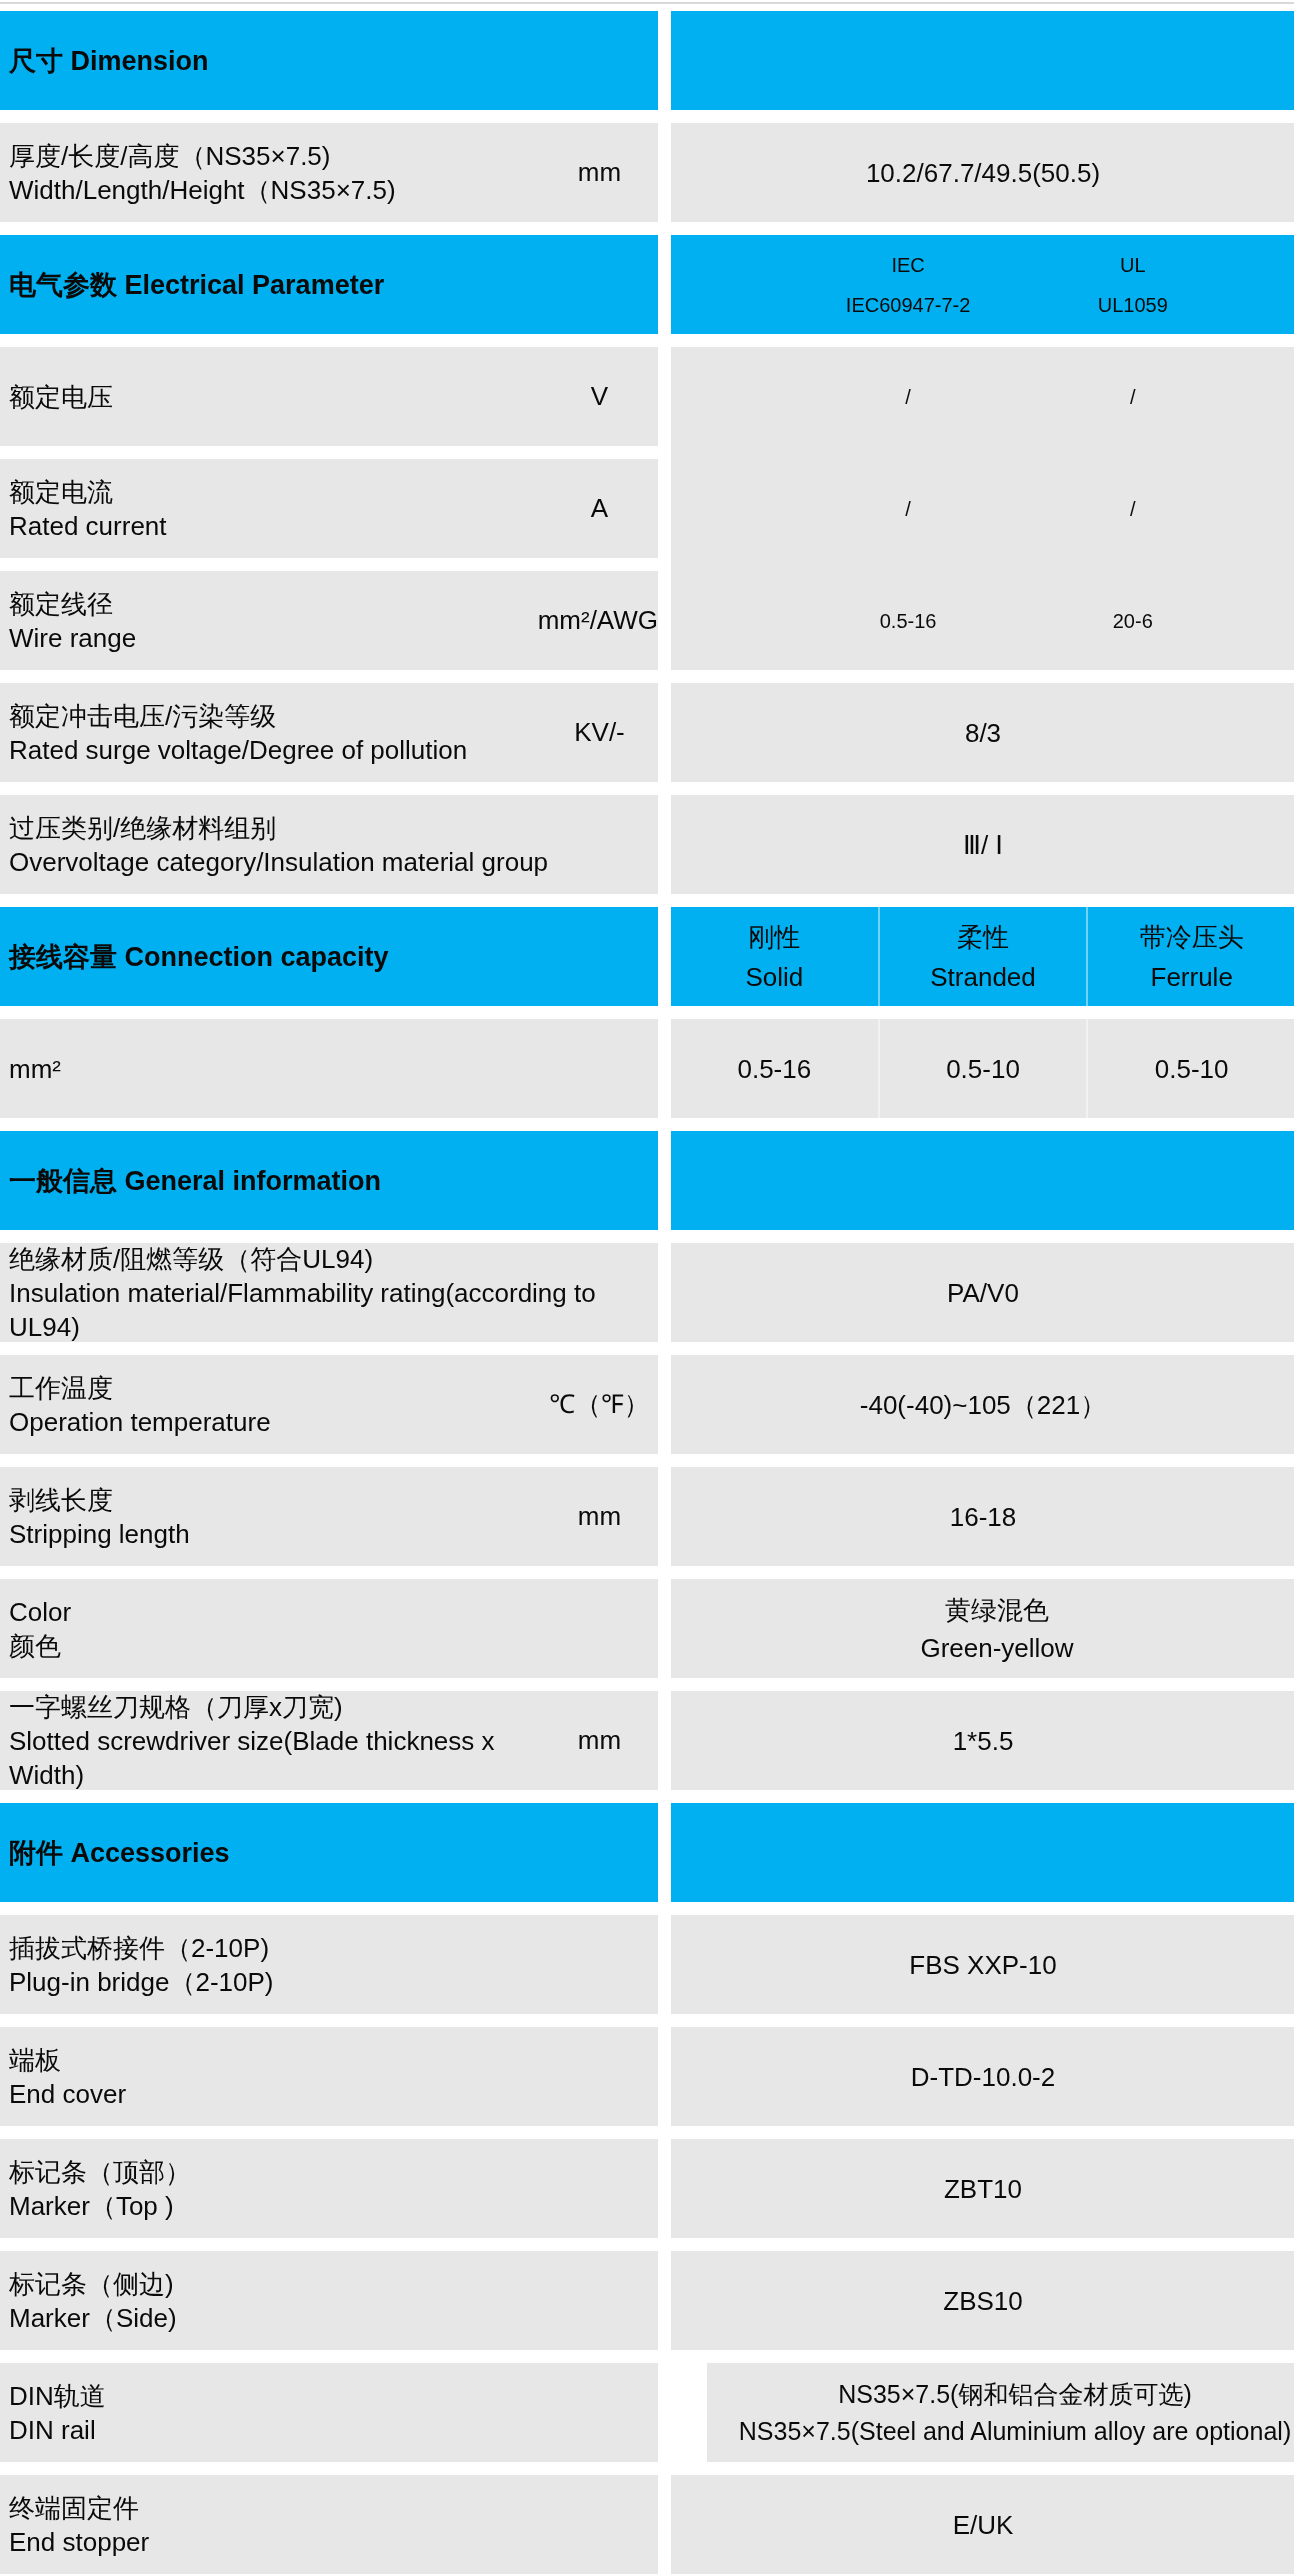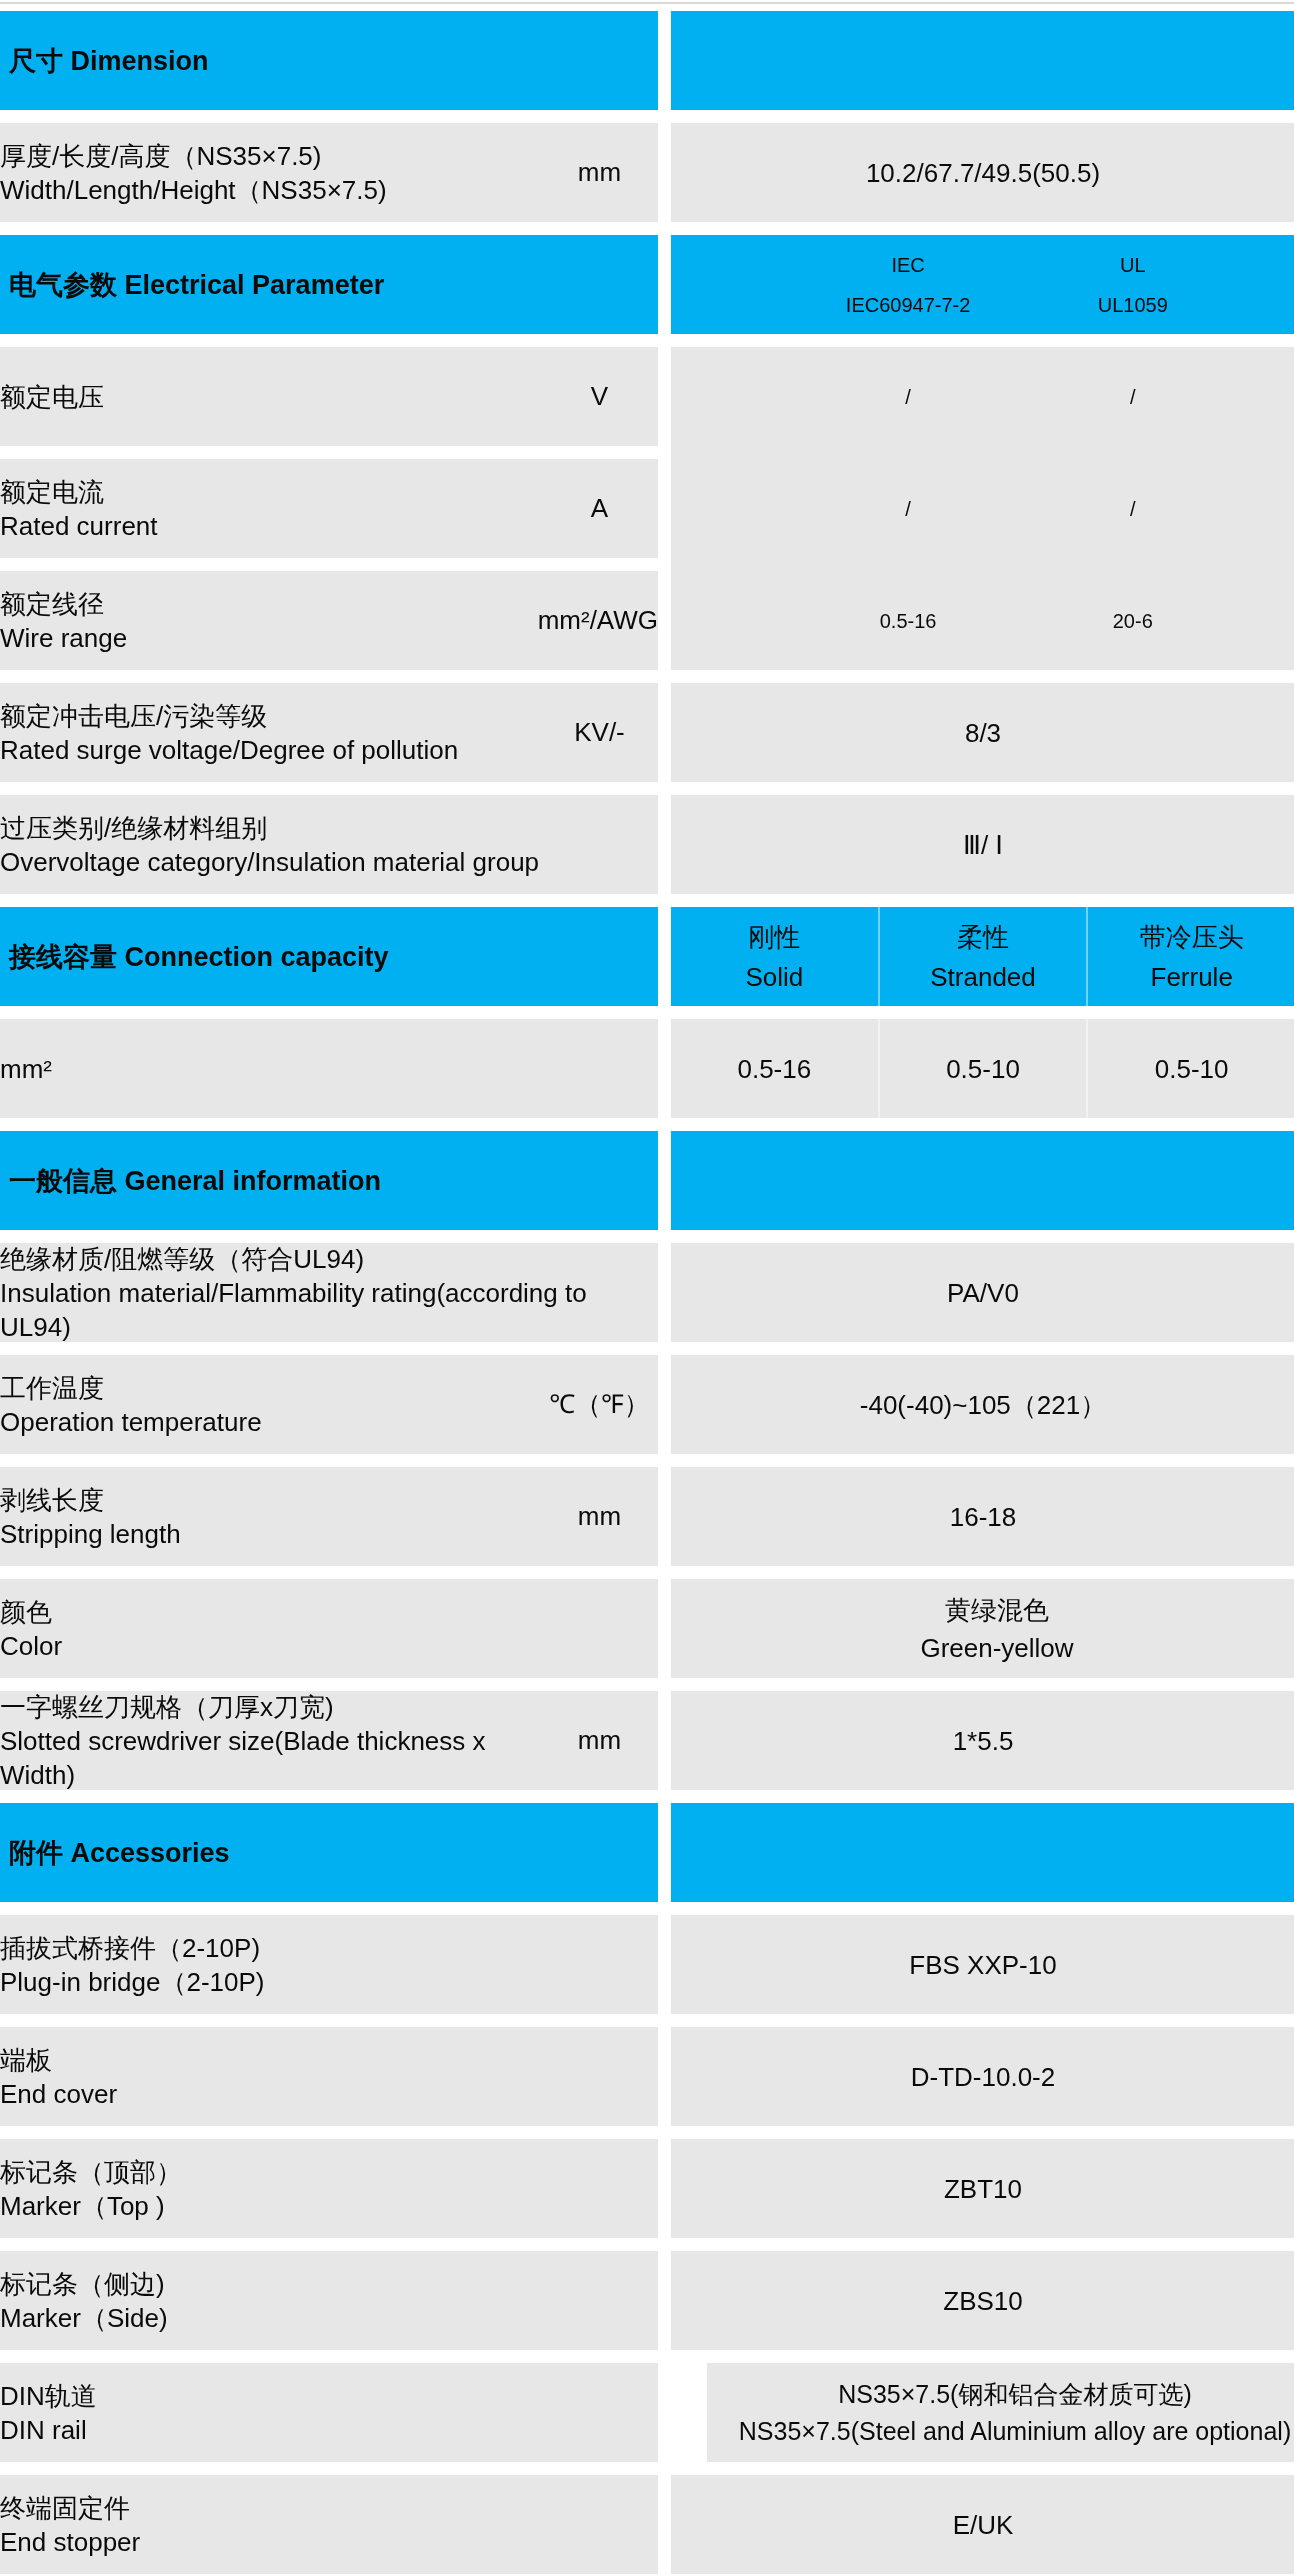--- a/index.html
+++ b/index.html
@@ -25,7 +25,7 @@
   .cr{grid-column:2;}
   .head{background:#00b0f0;}
   .sec{font-weight:bold;font-size:27px;padding-left:9px;}
-  .lab{flex:1 1 auto;font-size:26px;line-height:34px;}
+  .lab{flex:1 1 auto;padding-left:9px;font-size:26px;line-height:34px;}
   .unit{flex:0 0 117px;text-align:center;font-size:26px;line-height:33px;}
   .val{justify-content:center;text-align:right;font-size:26px;line-height:38px;}
   .col{flex-direction:column;padding-left:28px;}

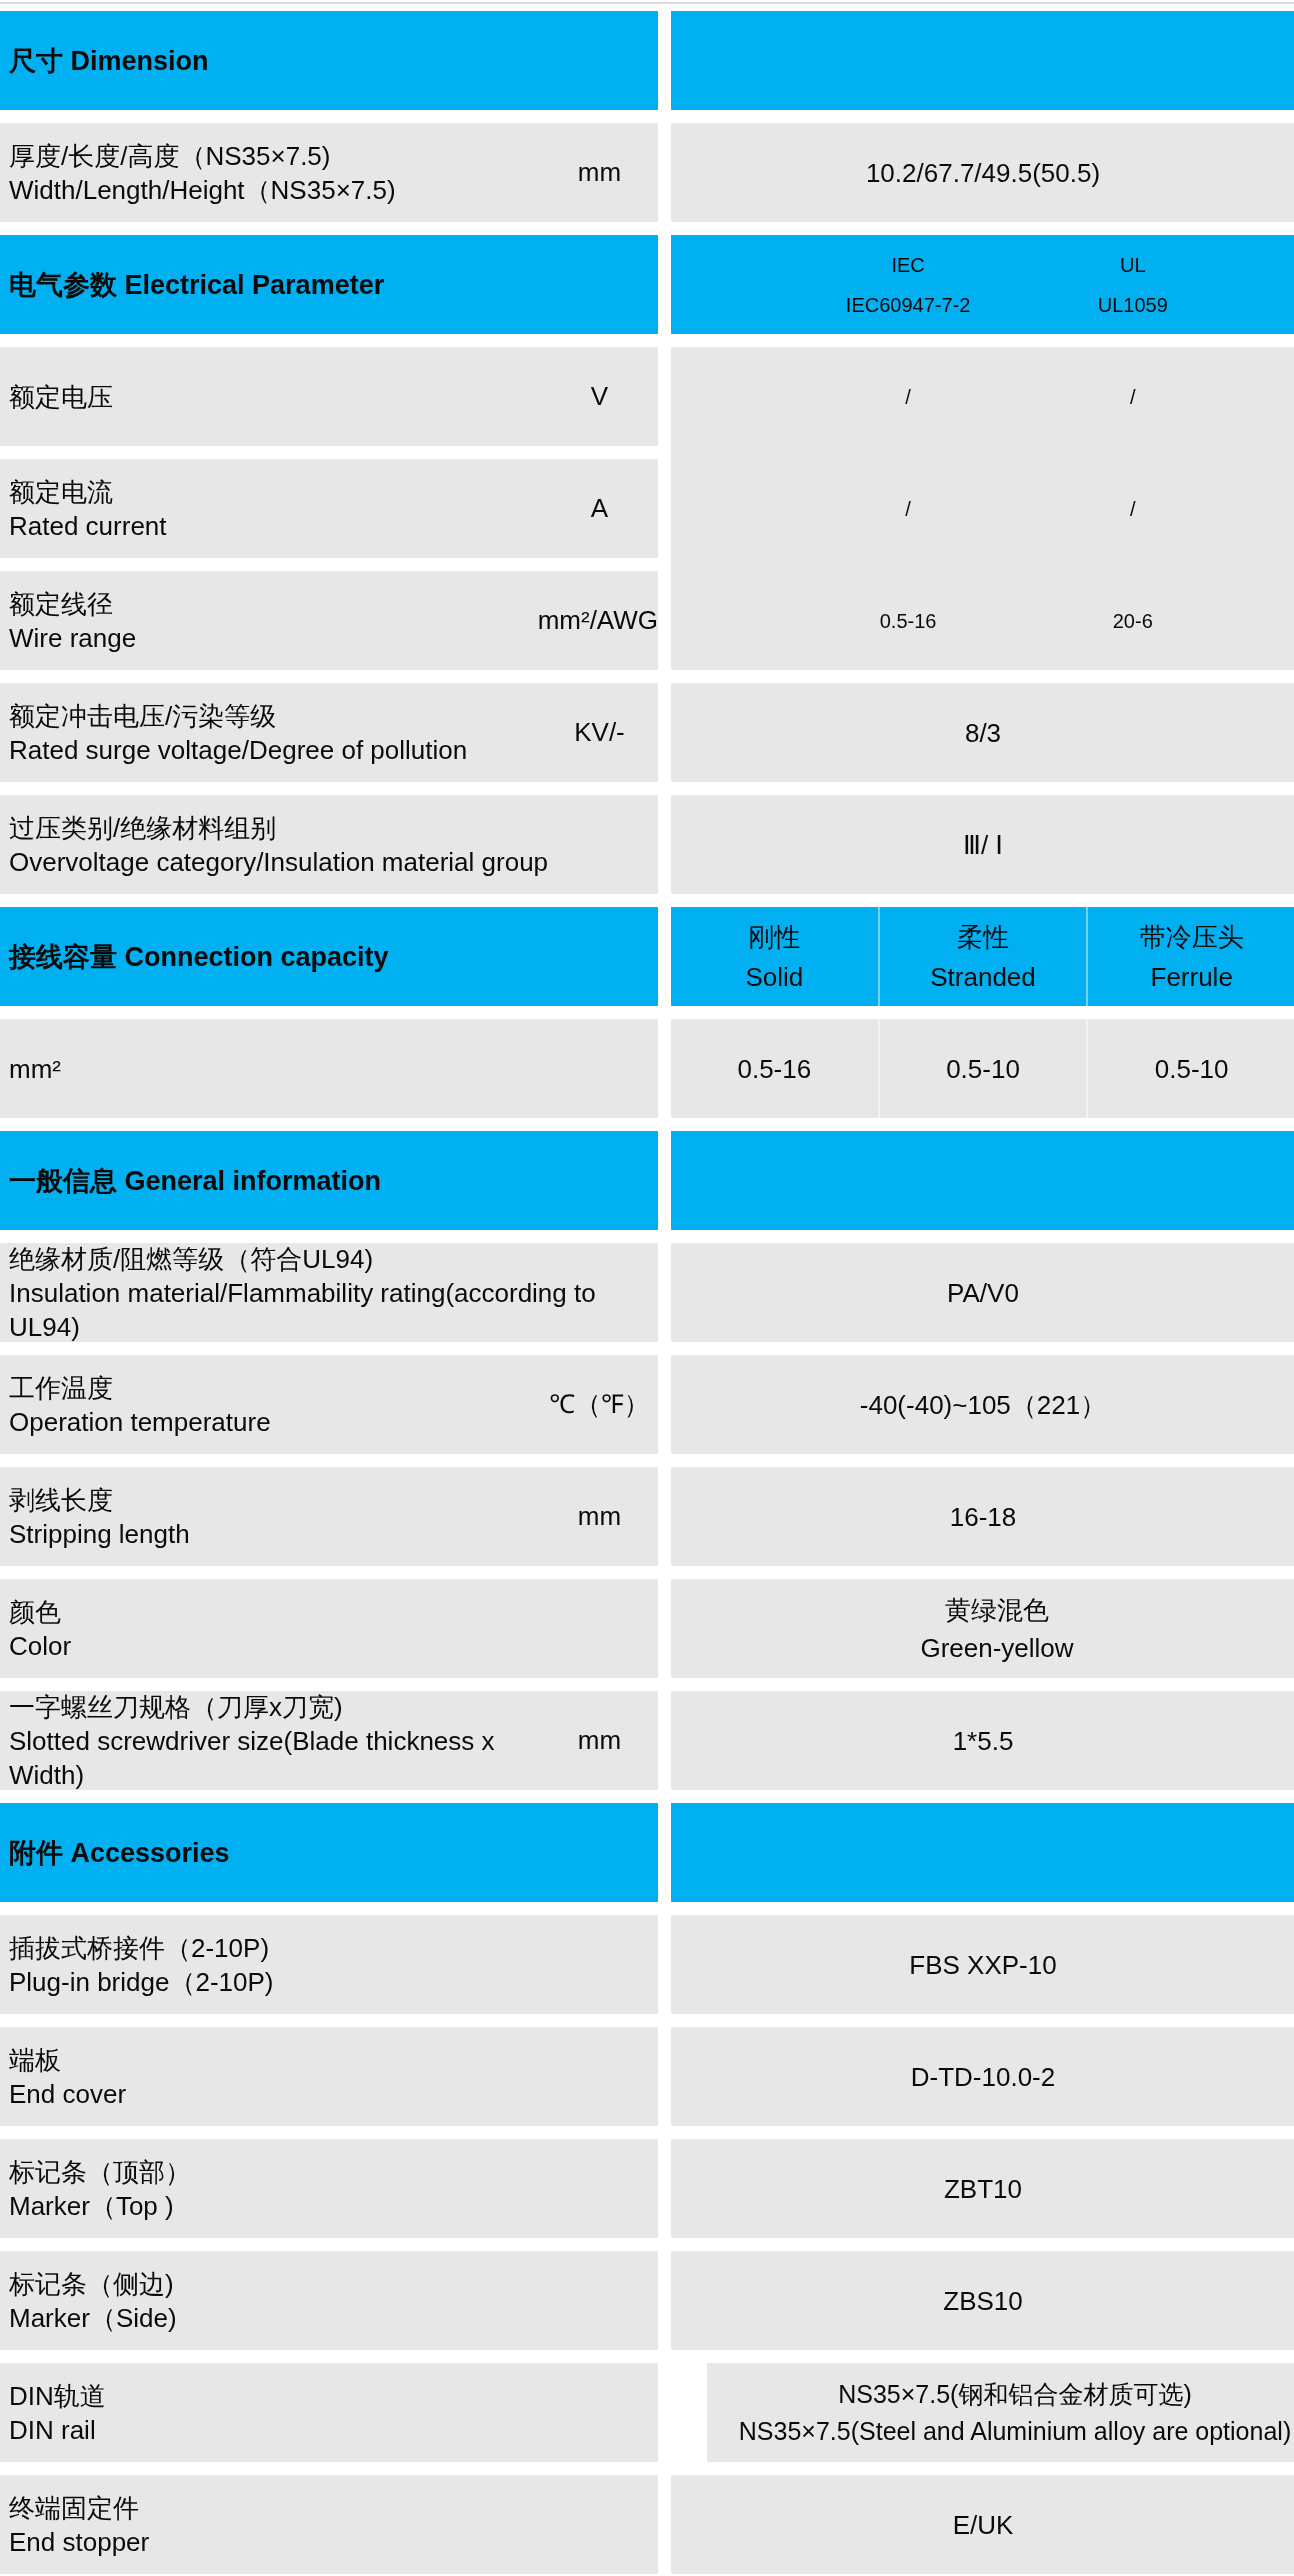--- a/index.html
+++ b/index.html
@@ -196,8 +196,8 @@
 
   <div class="cell cl">
     <div class="lab">
+      <div>Color</div>
       <div>颜色</div>
-      <div>Color</div>
     </div>
   </div>
   <div class="cell cr val col">

